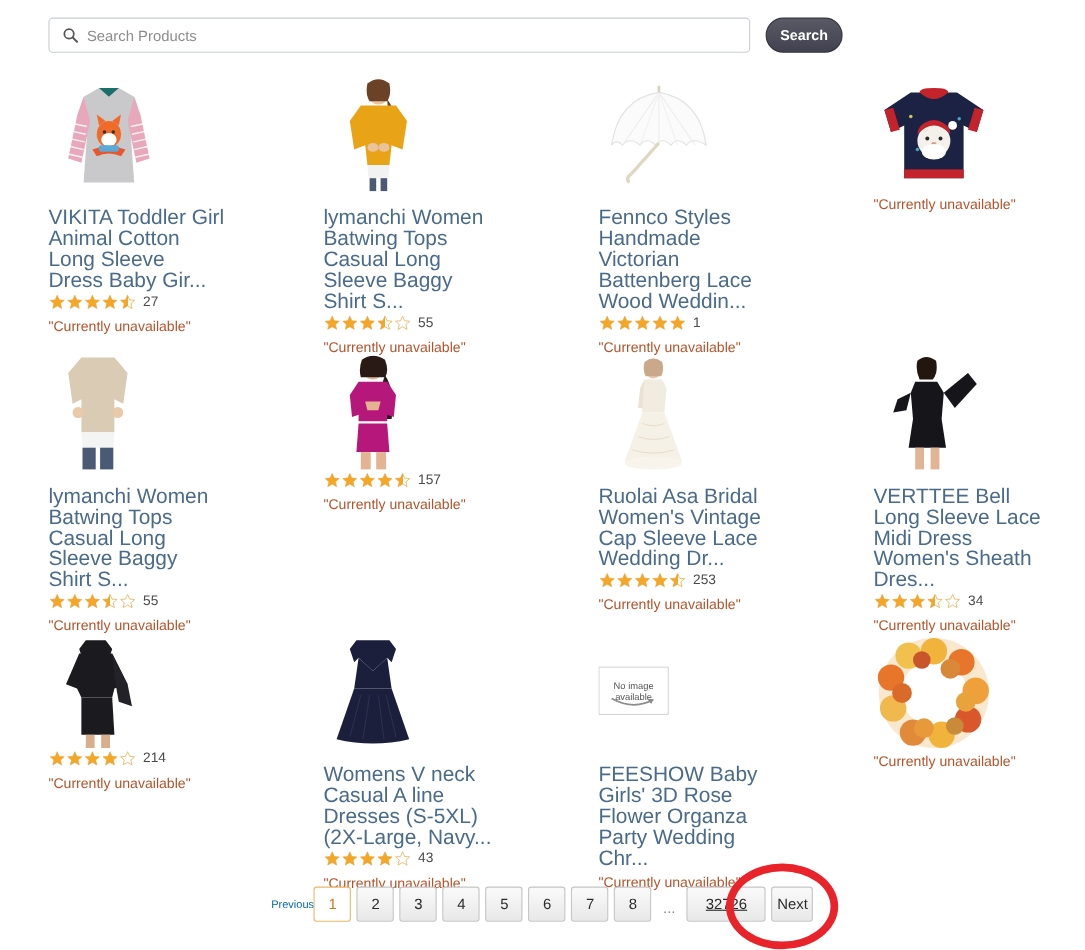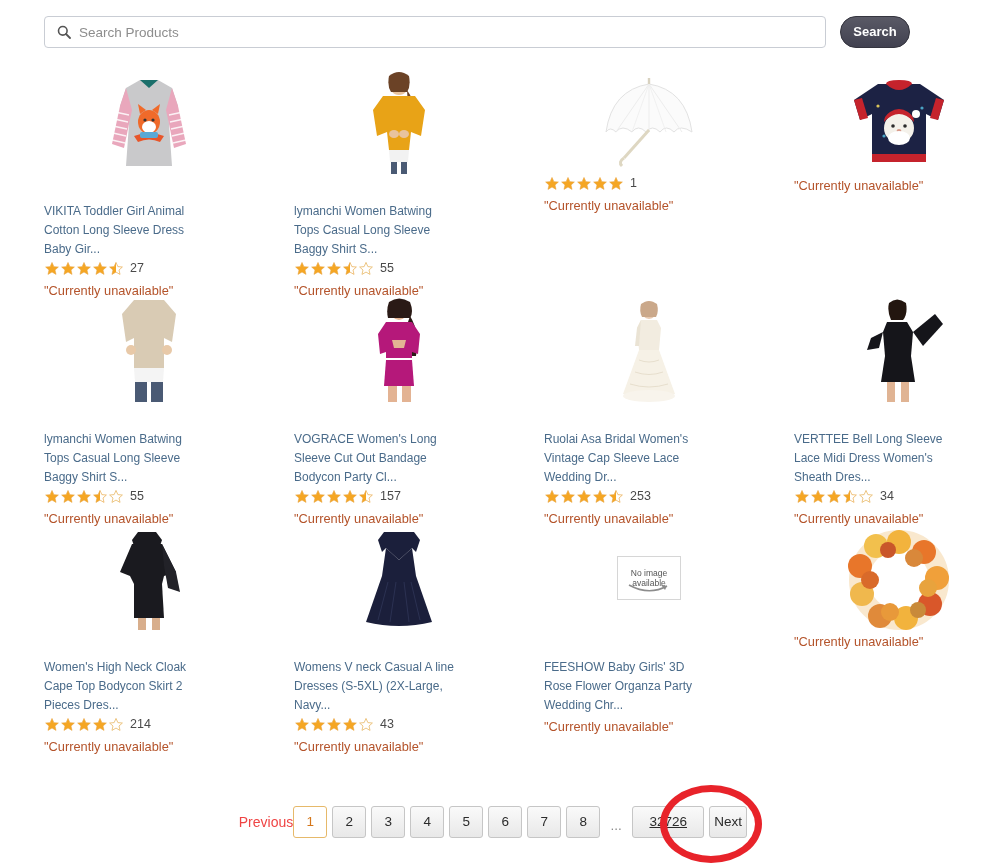--- a/index.html
+++ b/index.html
@@ -20,7 +20,7 @@
   }
   .search-field {
     position: relative;
-    width: 782px; height: 32px;
+    width: 638px; height: 32px;
     background: #fff;
     border: 1px solid #c9cdd4;
     border-radius: 4px;

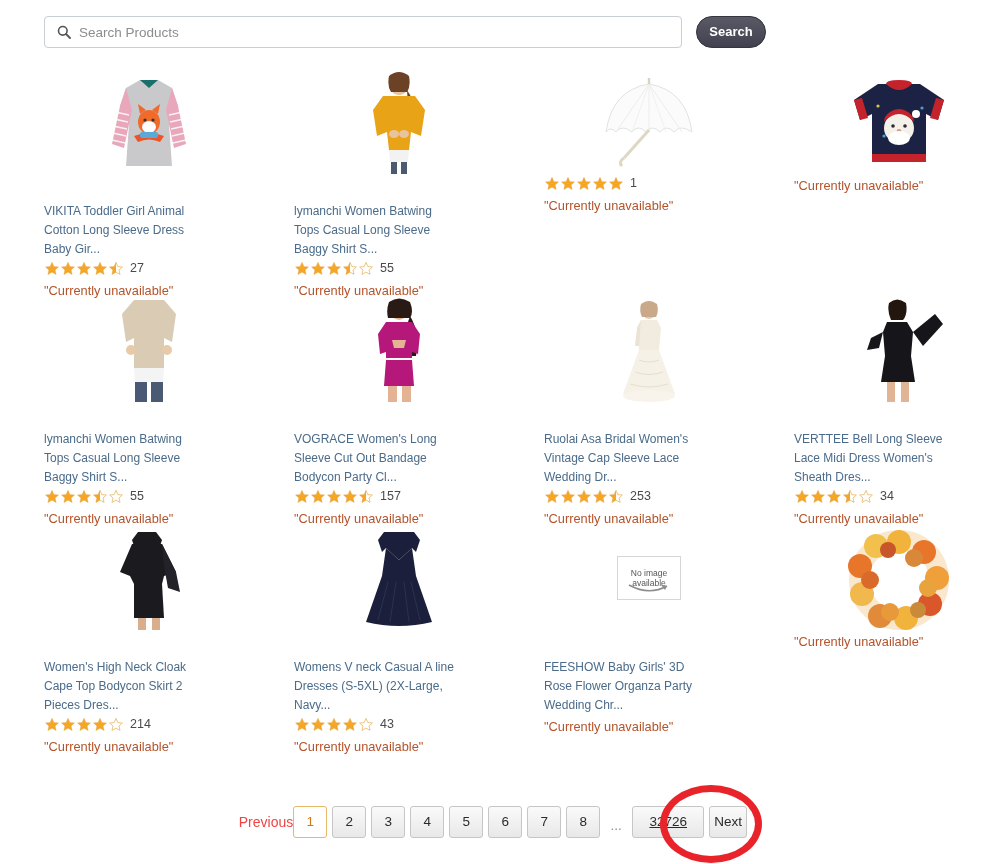--- a/index.html
+++ b/index.html
@@ -75,9 +75,9 @@
     position: relative;
   }
   .prod-title {
-    margin-top: 28px;
+    margin-top: 15px;
     width: 160px;
-    font-size: 12px;
+    font-size: 19px;
     line-height: 19px;
     color: #4a6b8a;
     cursor: pointer;

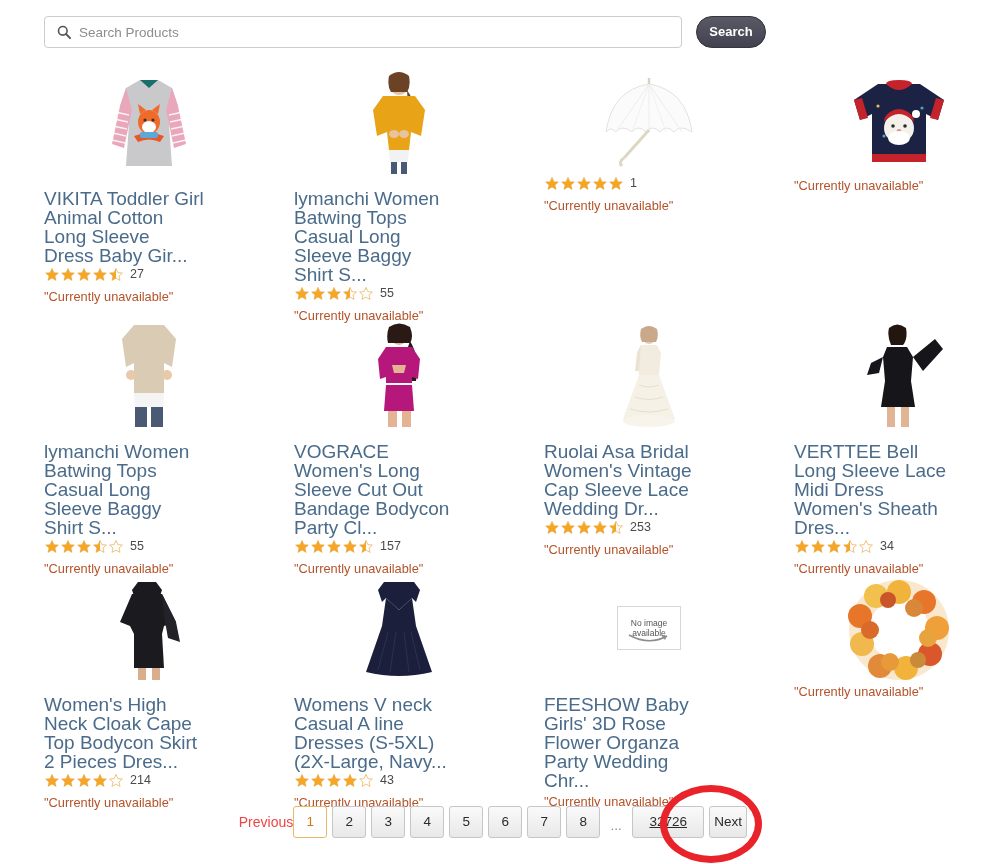--- a/index.html
+++ b/index.html
@@ -324,6 +324,7 @@
           <path d="M30 88 Q24 92 28 96" fill="none" stroke="#ded7c2" stroke-width="3"></path>
         </svg>
       </div>
+      <div class="prod-title">Fennco Styles Handmade Victorian Battenberg Lace Wood Weddin...</div>
       <div class="rating-line">
         <span class="stars">
           <svg class="star" viewBox="0 0 16 16">

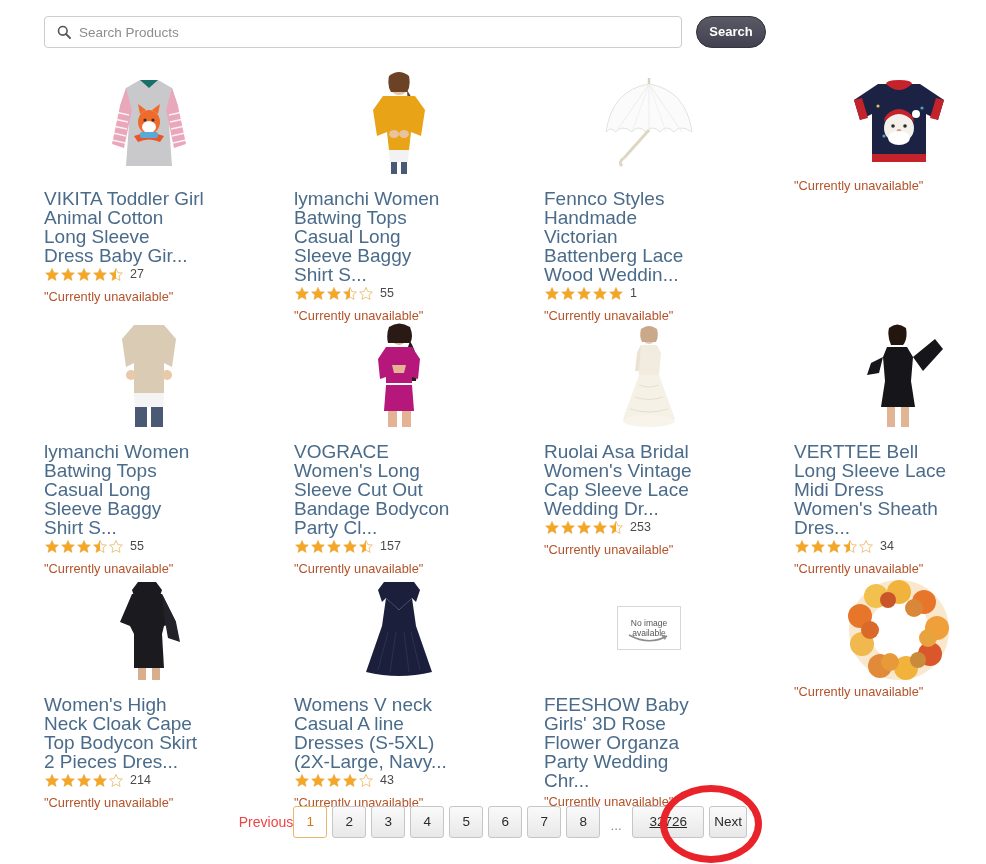--- a/index.html
+++ b/index.html
@@ -436,7 +436,6 @@
           <rect x="48" y="88" width="9" height="16" fill="#e3b393"></rect>
         </svg>
       </div>
-      <div class="prod-title">VOGRACE Women's Long Sleeve Cut Out Bandage Bodycon Party Cl...</div>
       <div class="rating-line">
         <span class="stars">
           <svg class="star" viewBox="0 0 16 16">

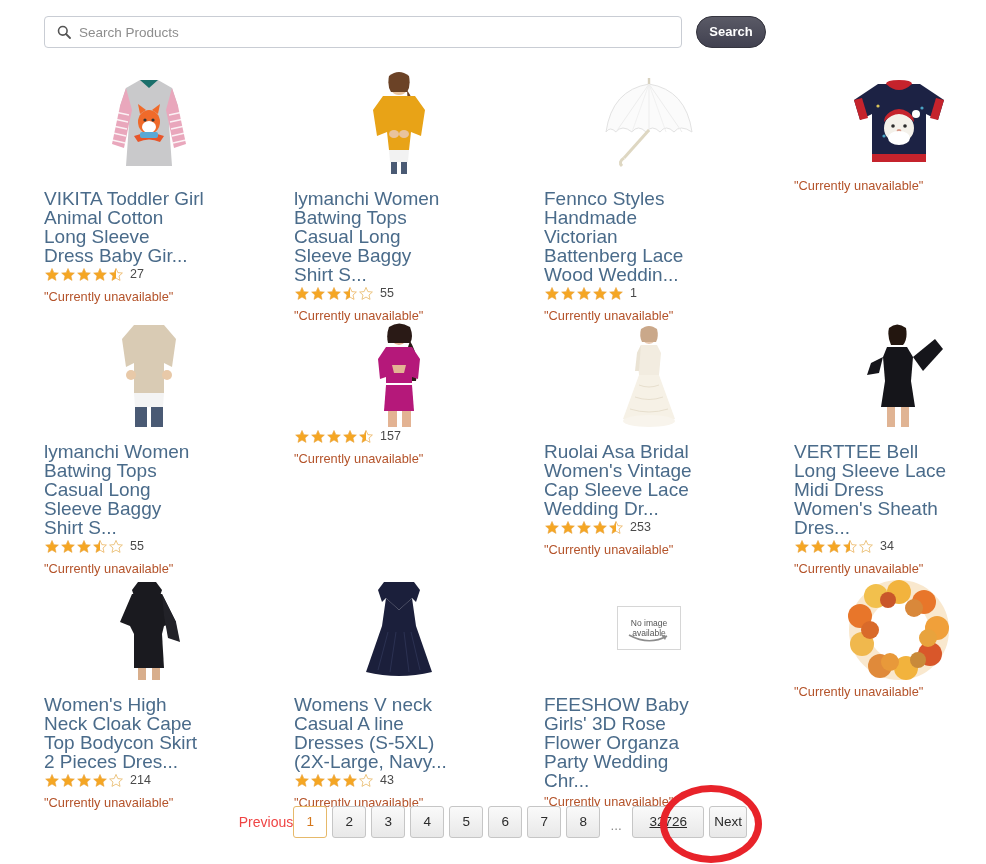--- a/index.html
+++ b/index.html
@@ -70,7 +70,7 @@
   .prod { width: 250px; }
   .prod-img-box {
     width: 210px; height: 104px;
-    display: flex; align-items: flex-end; justify-content: center;
+    display: flex; align-items: flex-end; justify-content: flex-start;
     overflow: hidden;
     position: relative;
   }

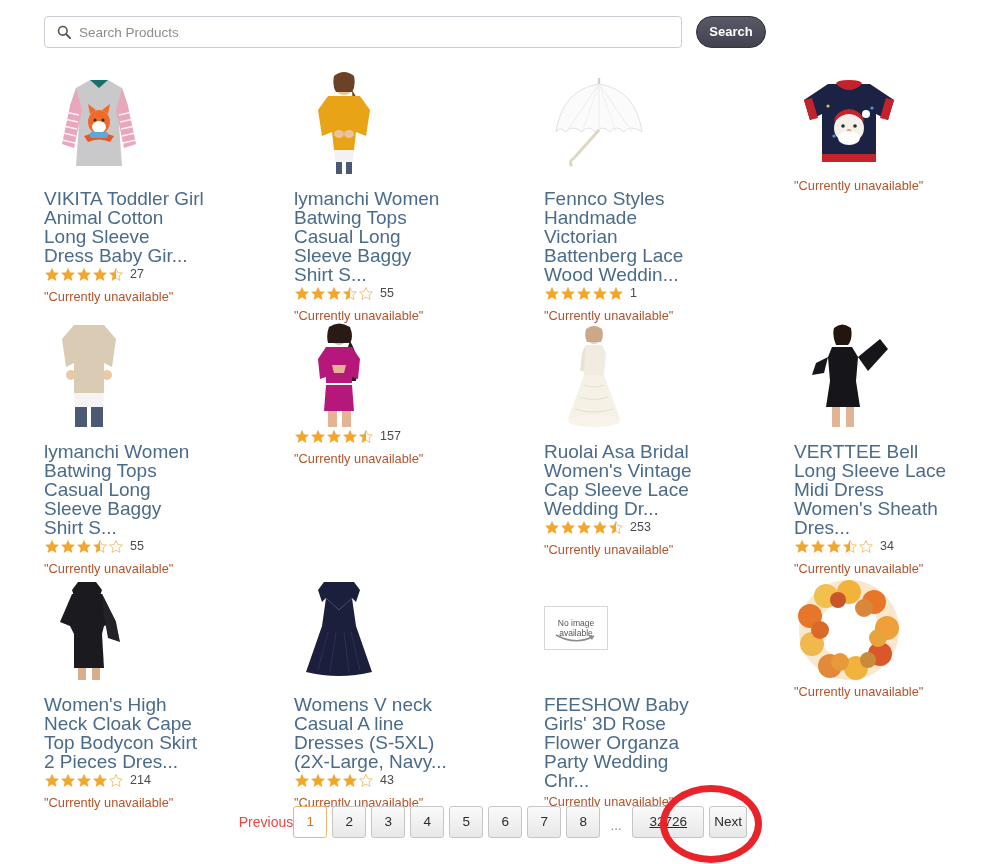--- a/index.html
+++ b/index.html
@@ -574,7 +574,6 @@
           <rect x="48" y="92" width="8" height="12" fill="#d8ae8c"></rect>
         </svg>
       </div>
-      <div class="prod-title">Women's High Neck Cloak Cape Top Bodycon Skirt 2 Pieces Dres...</div>
       <div class="rating-line">
         <span class="stars">
           <svg class="star" viewBox="0 0 16 16">

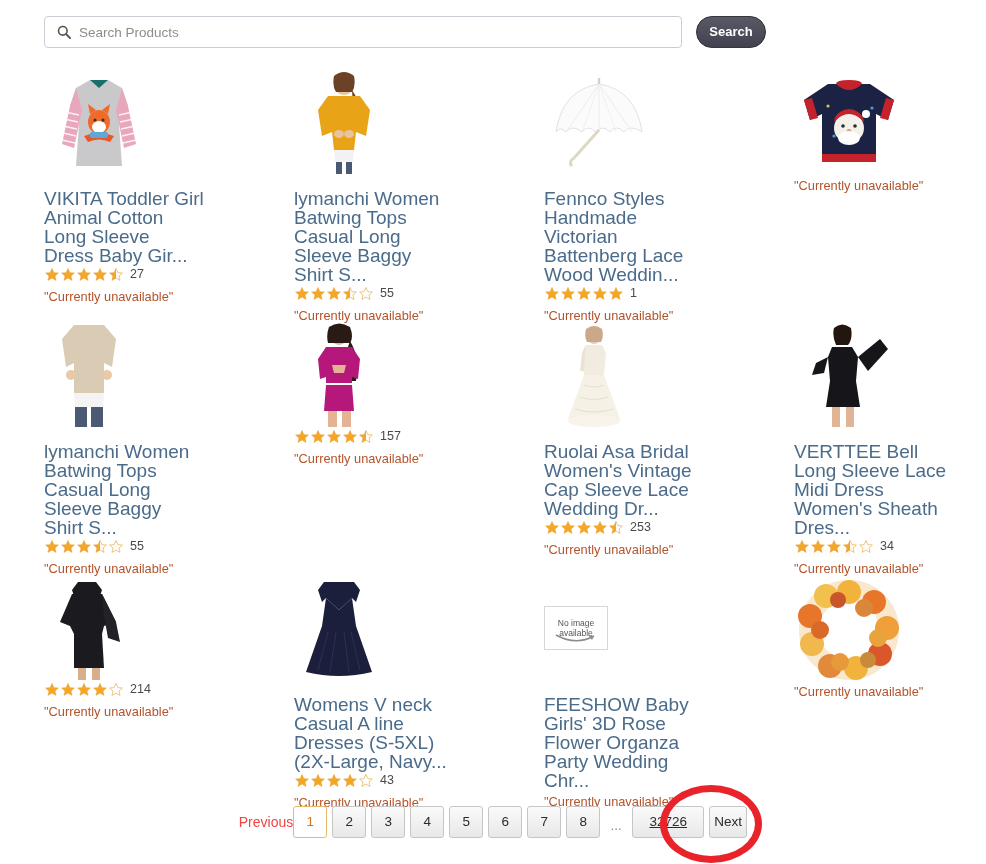--- a/index.html
+++ b/index.html
@@ -111,8 +111,8 @@
     justify-content: center;
   }
   .page-prev {
-    color: #ef4444;
-    font-size: 14px;
+    color: #0369a1;
+    font-size: 10px;
     cursor: default;
   }
   .page-btn {

